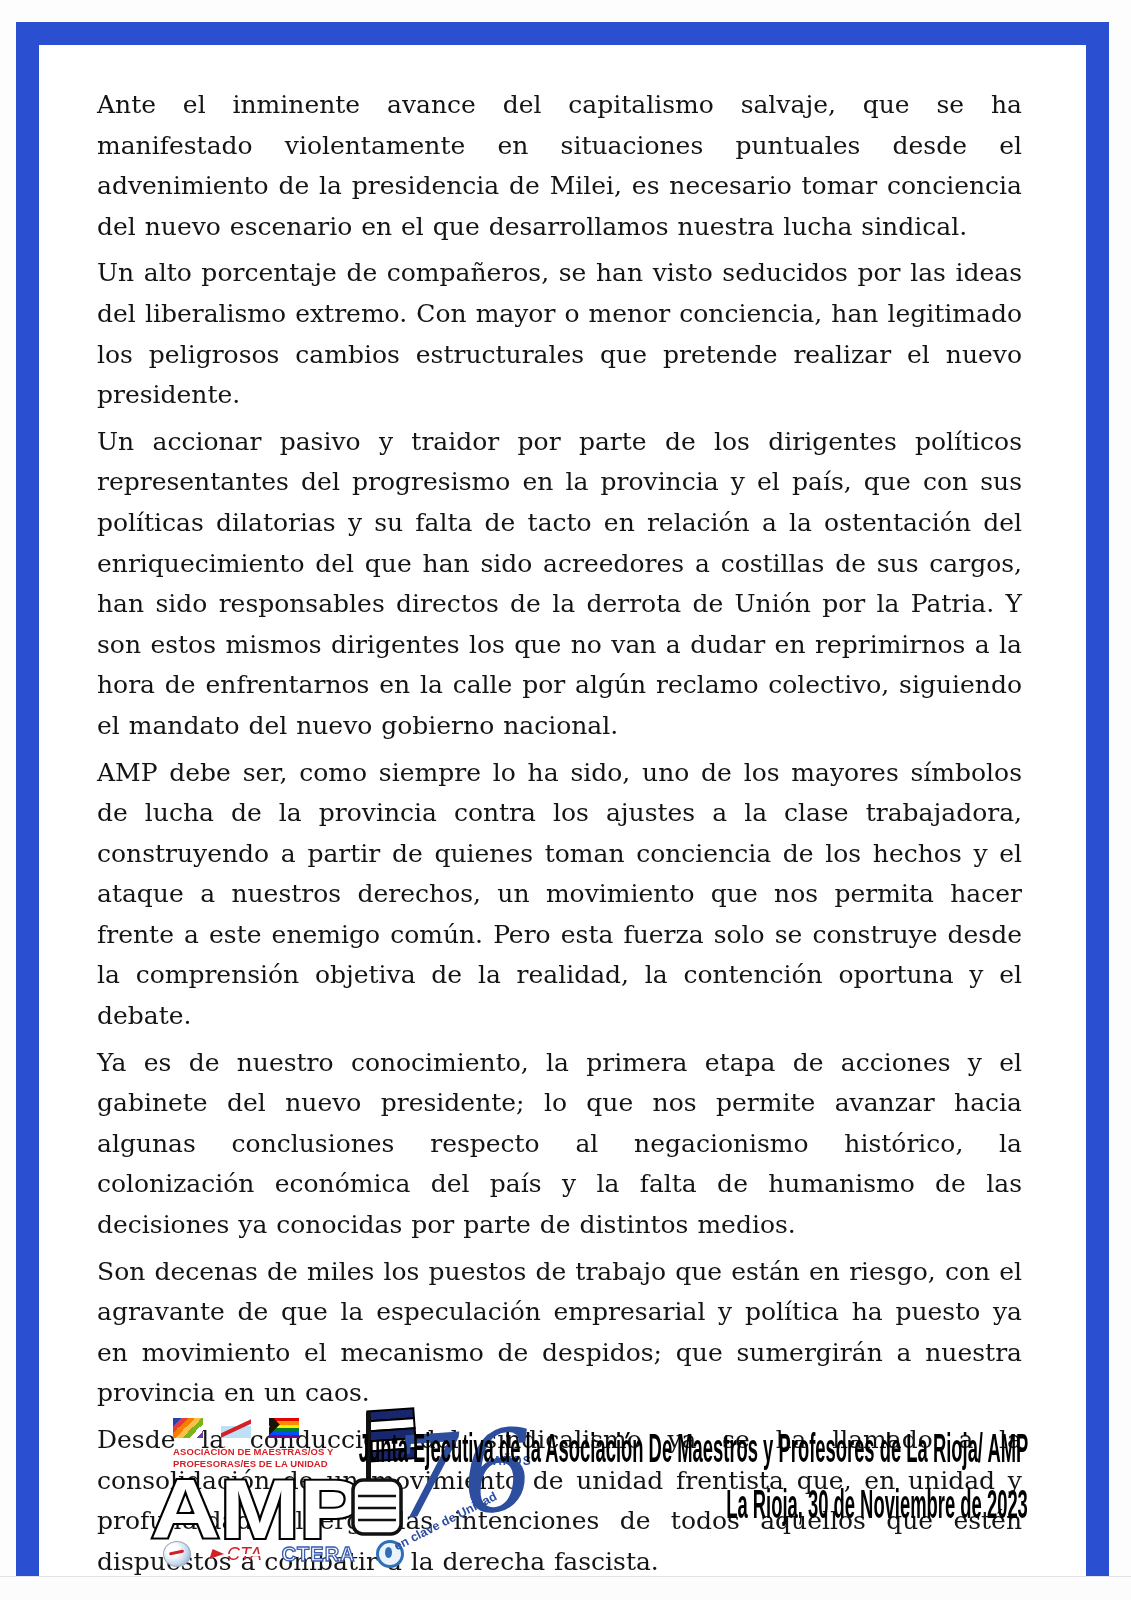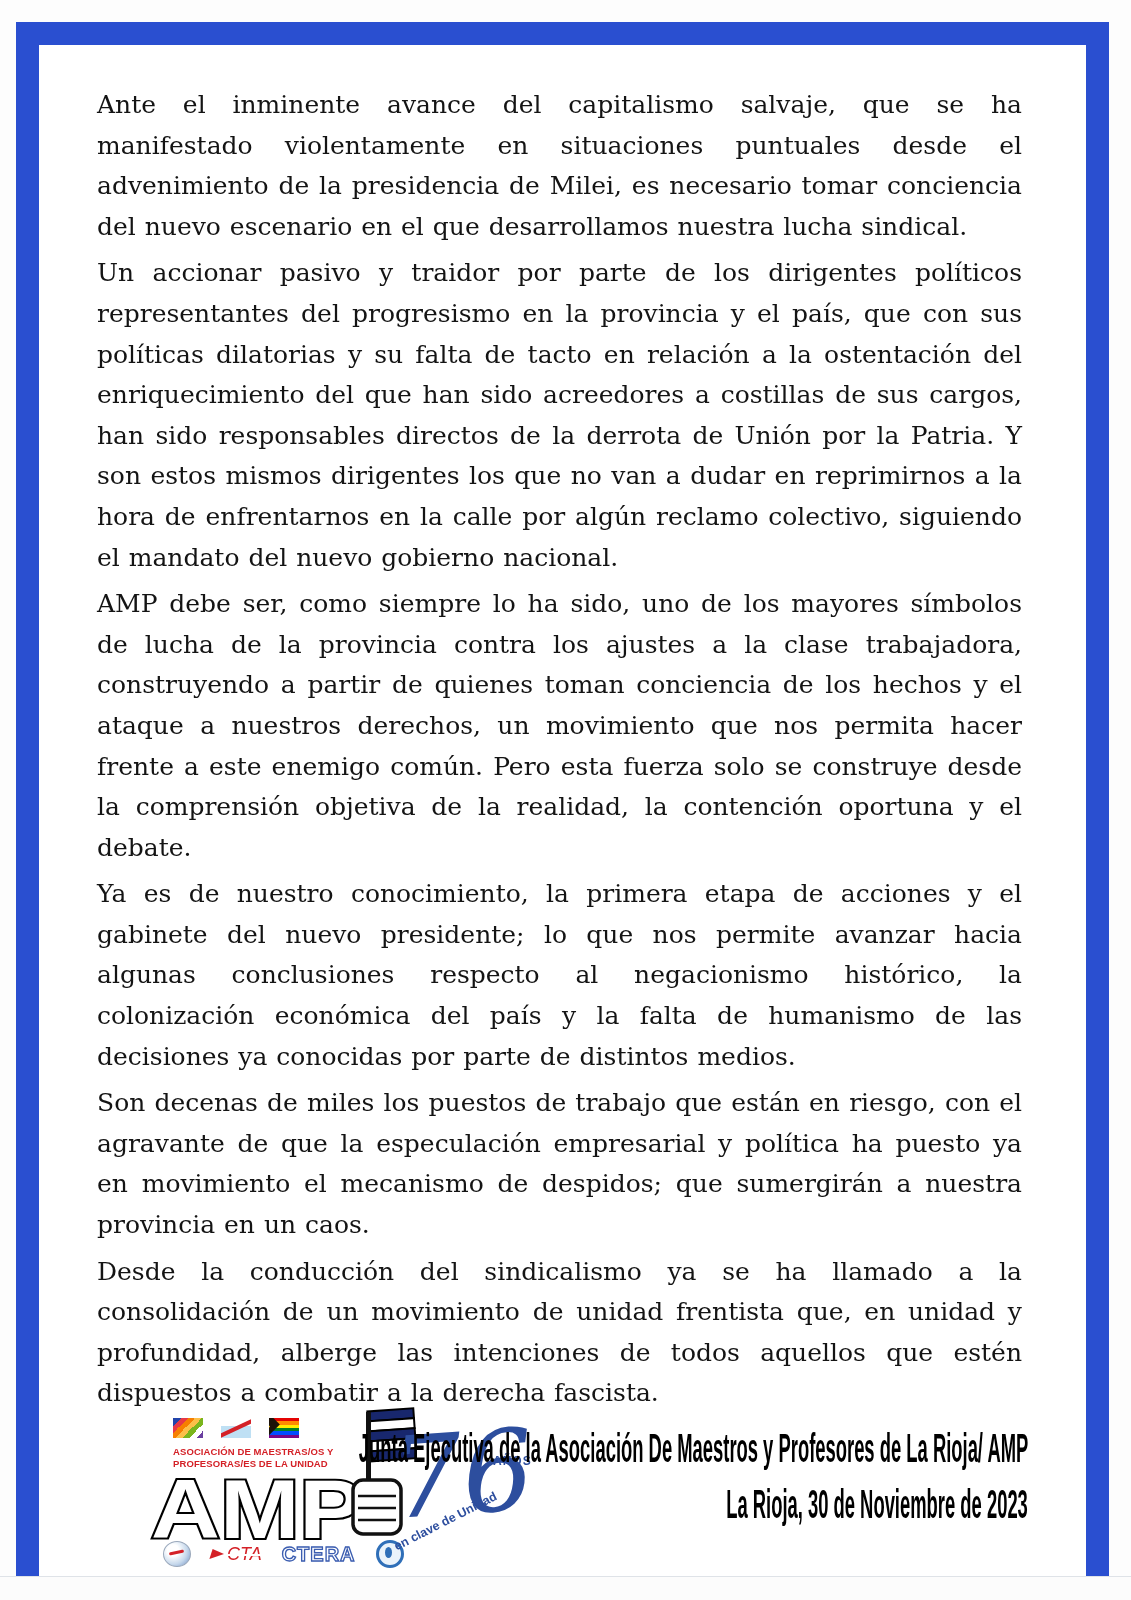--- a/index.html
+++ b/index.html
@@ -134,6 +134,7 @@
 
     <div class="bodytext">
       <p>Ante el inminente avance del capitalismo salvaje, que se ha manifestado violentamente en situaciones puntuales desde el advenimiento de la presidencia de Milei, es necesario tomar conciencia del nuevo escenario en el que desarrollamos nuestra lucha sindical.</p>
+      <p>Un alto porcentaje de compañeros, se han visto seducidos por las ideas del liberalismo extremo. Con mayor o menor conciencia, han legitimado los peligrosos cambios estructurales que pretende realizar el nuevo presidente.</p>
       <p>Un accionar pasivo y traidor por parte de los dirigentes políticos representantes del progresismo en la provincia y el país, que con sus políticas dilatorias y su falta de tacto en relación a la ostentación del enriquecimiento del que han sido acreedores a costillas de sus cargos, han sido responsables directos de la derrota de Unión por la Patria. Y son estos mismos dirigentes los que no van a dudar en reprimirnos a la hora de enfrentarnos en la calle por algún reclamo colectivo, siguiendo el mandato del nuevo gobierno nacional.</p>
       <p>AMP debe ser, como siempre lo ha sido, uno de los mayores símbolos de lucha de la provincia contra los ajustes a la clase trabajadora, construyendo a partir de quienes toman conciencia de los hechos y el ataque a nuestros derechos, un movimiento que nos permita hacer frente a este enemigo común. Pero esta fuerza solo se construye desde la comprensión objetiva de la realidad, la contención oportuna y el debate.</p>
       <p>Ya es de nuestro conocimiento, la primera etapa de acciones y el gabinete del nuevo presidente; lo que nos permite avanzar hacia algunas conclusiones respecto al negacionismo histórico, la colonización económica del país y la falta de humanismo de las decisiones ya conocidas por parte de distintos medios.</p>

